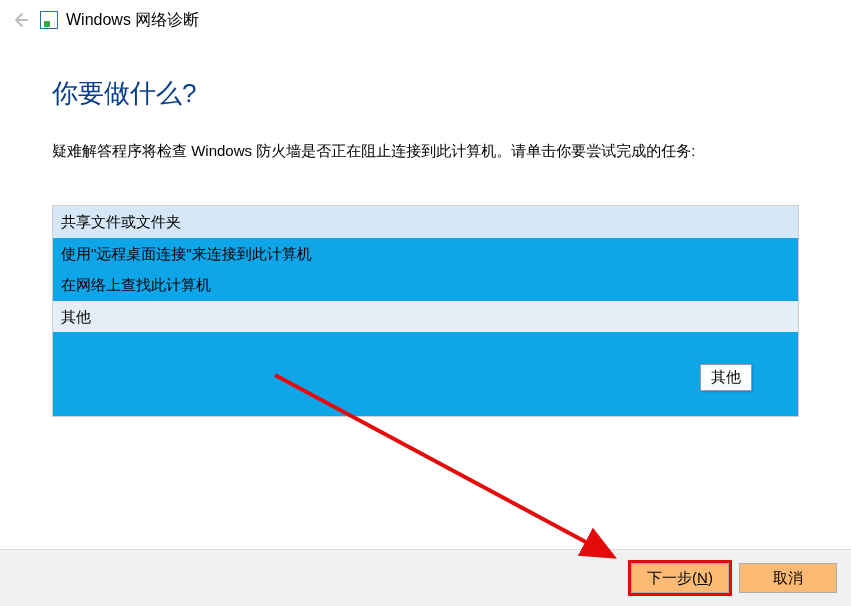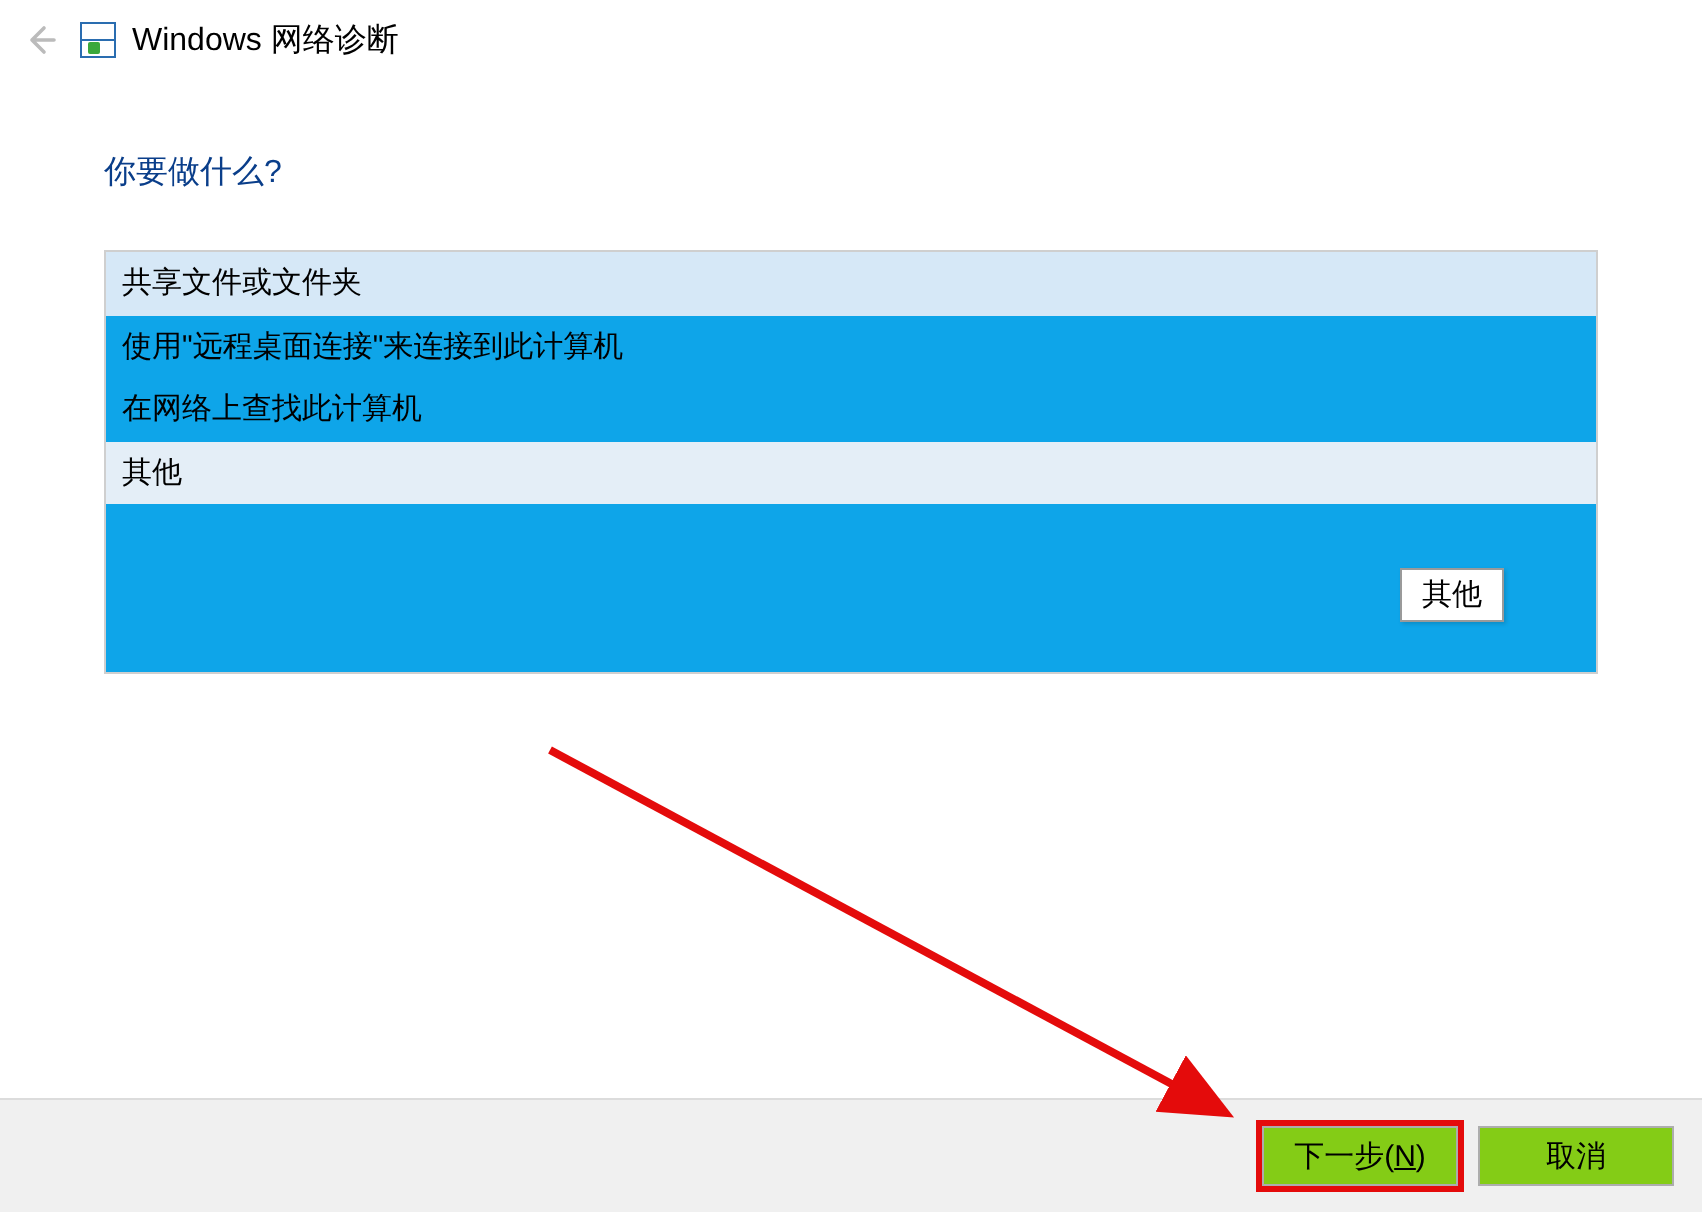--- a/index.html
+++ b/index.html
@@ -46,7 +46,7 @@
   }
   .heading {
     color:#0a3e8a;
-    font-size:16px;
+    font-size:26px;
     margin:20px 0 28px 0;
     font-weight:normal;
   }

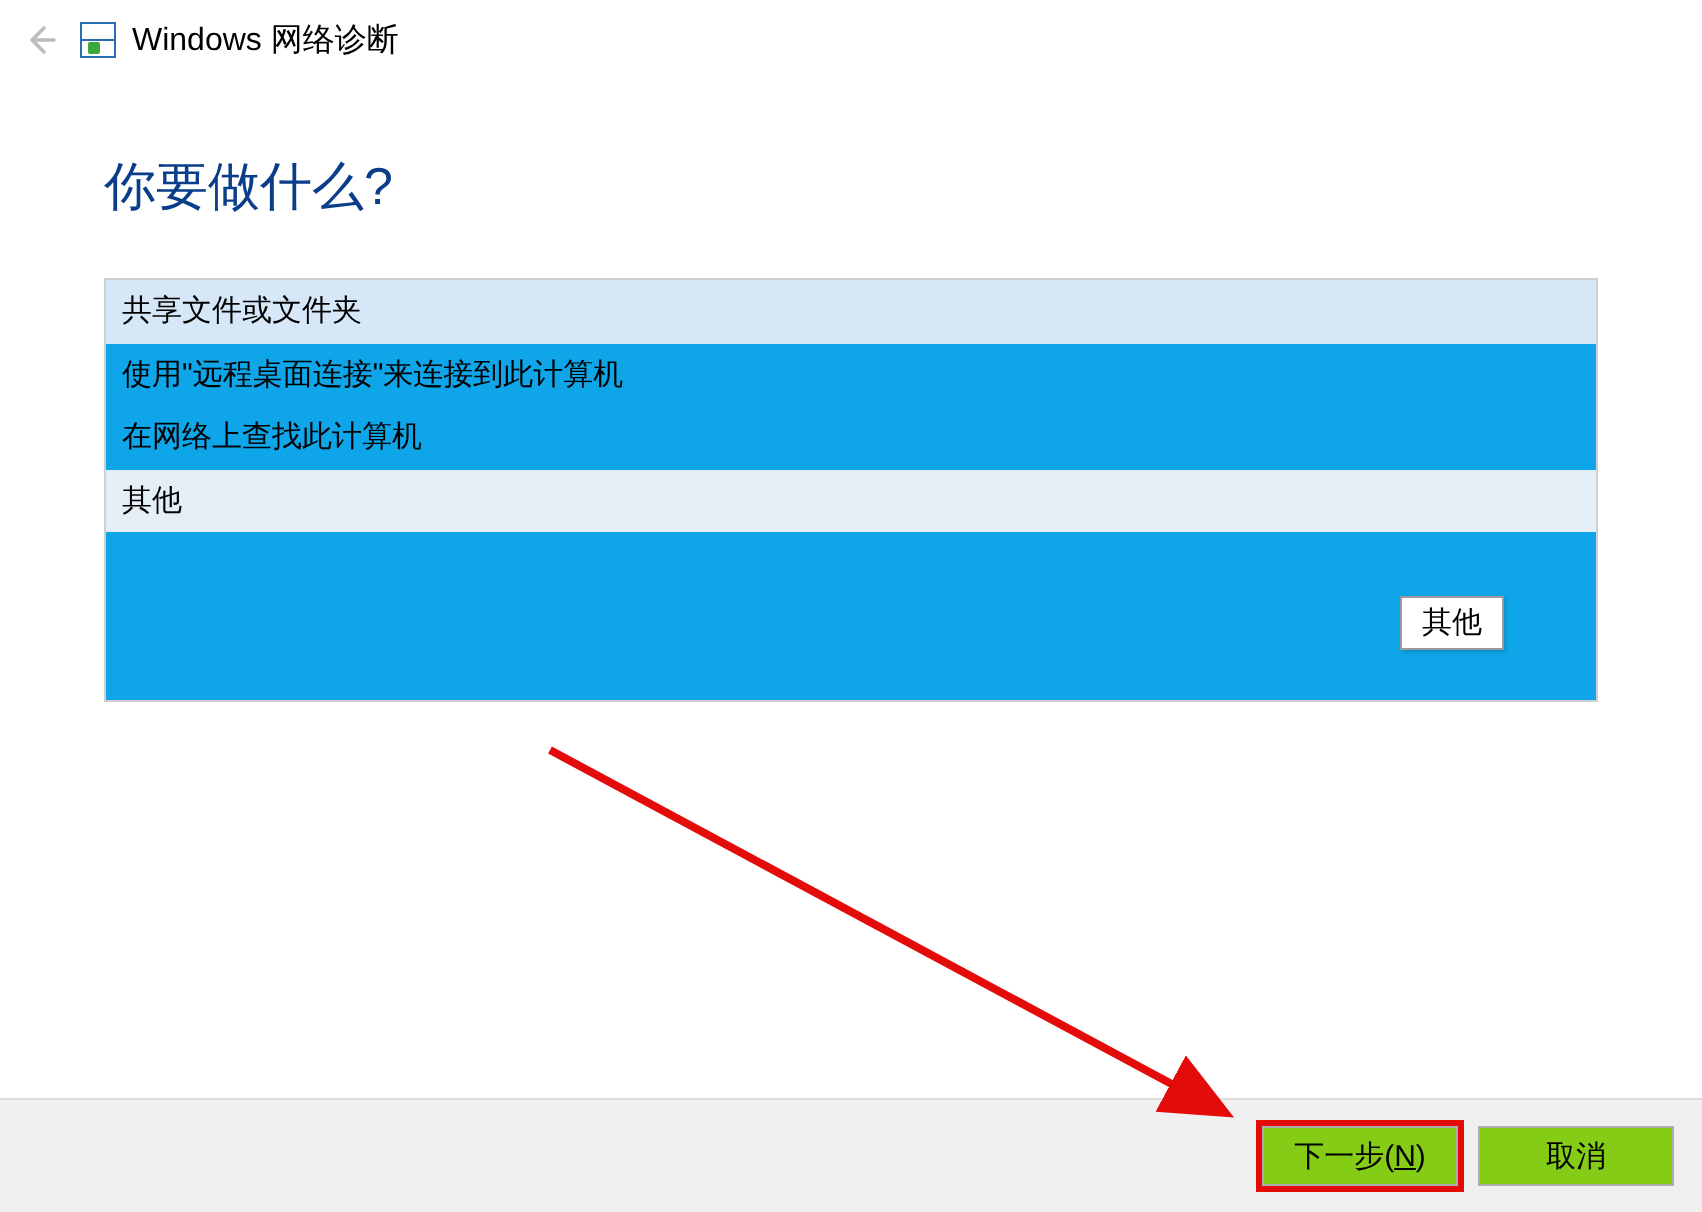--- a/index.html
+++ b/index.html
@@ -131,6 +131,7 @@
 
 <div class="content">
   <h1 class="heading">你要做什么?</h1>
+  <div class="desc">疑难解答程序将检查 Windows 防火墙是否正在阻止连接到此计算机。请单击你要尝试完成的任务:</div>
 
   <div class="listbox">
     <div class="list-item selected">共享文件或文件夹</div>

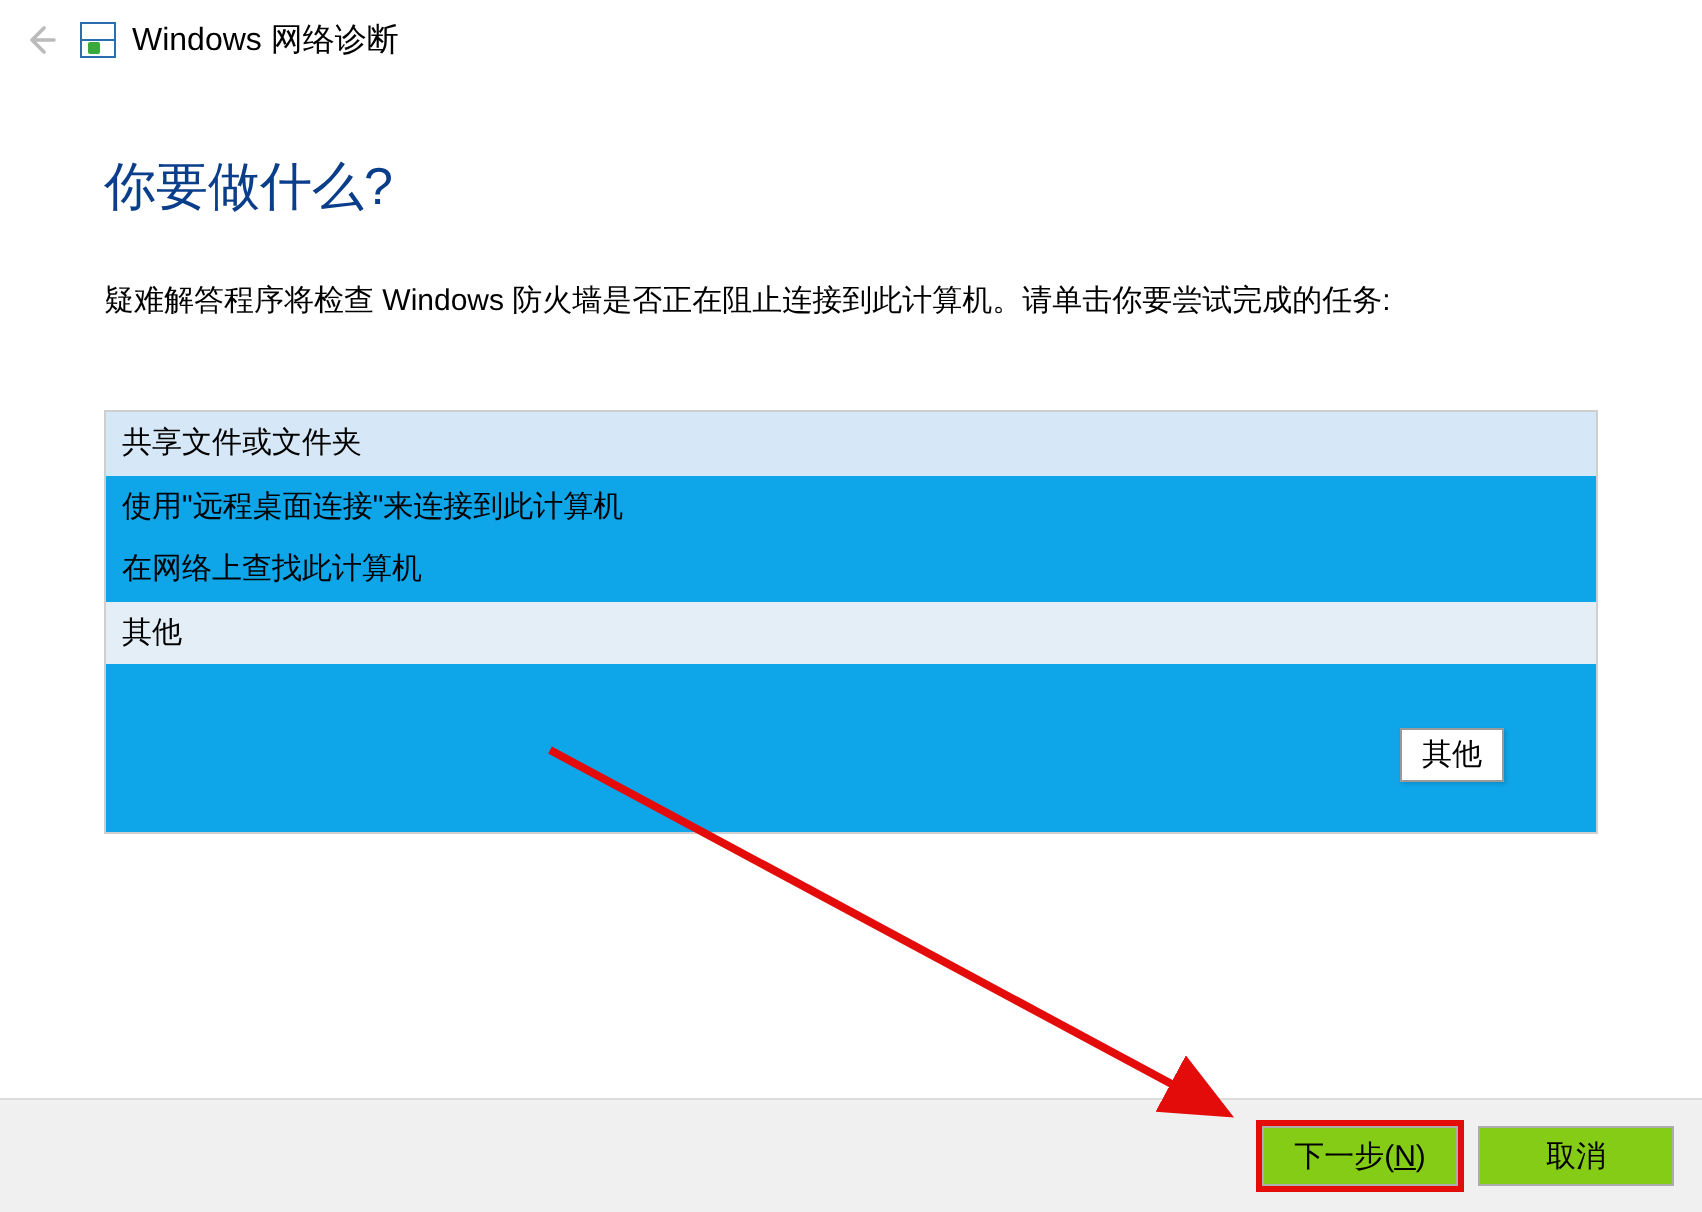--- a/index.html
+++ b/index.html
@@ -98,7 +98,7 @@
     min-width:98px;
     height:30px;
     border:1px solid #adadad;
-    background:#84cc16;
+    background:#fdba74;
     font-family:inherit;
     font-size:15px;
     padding:0 14px;

